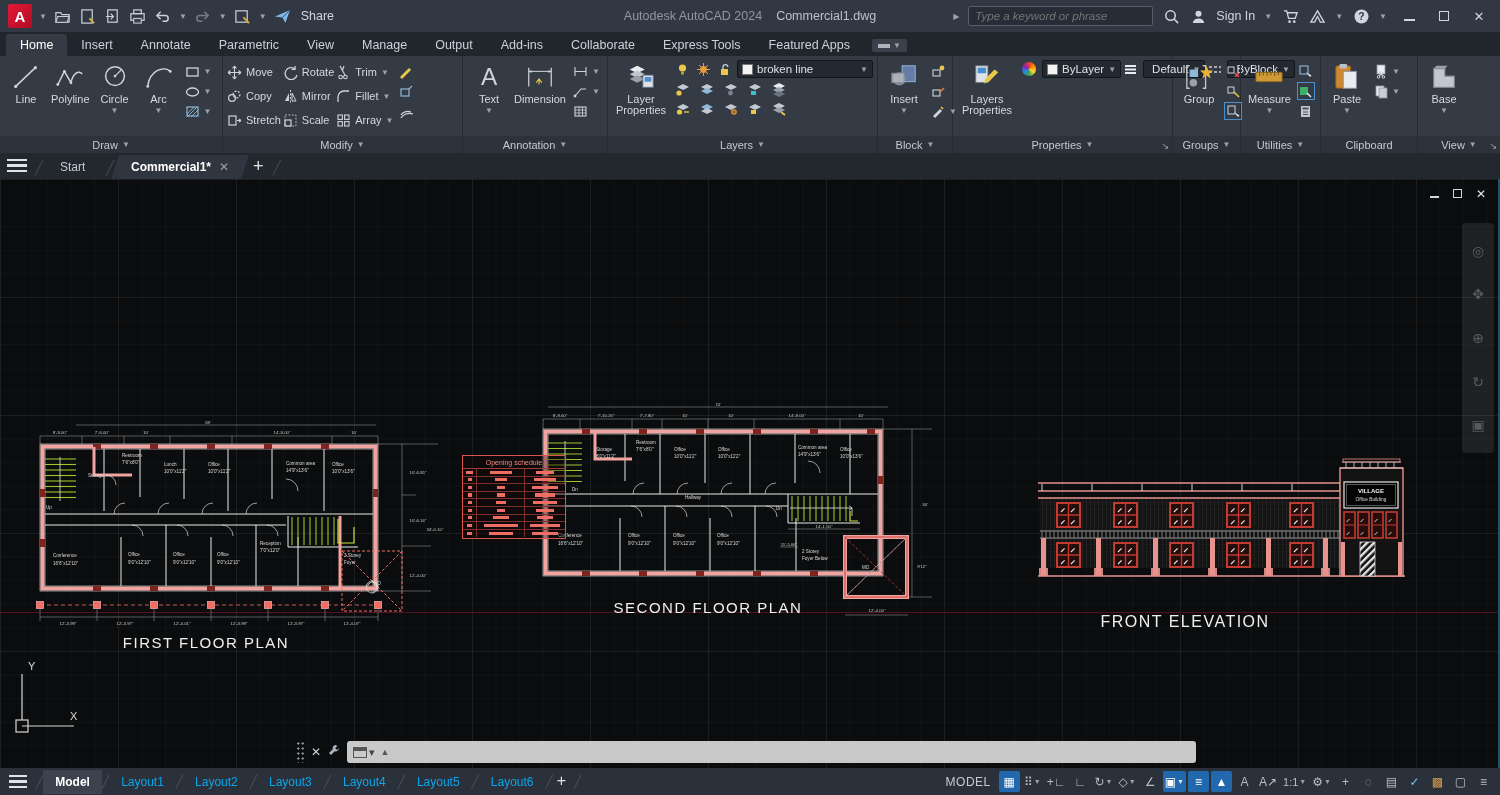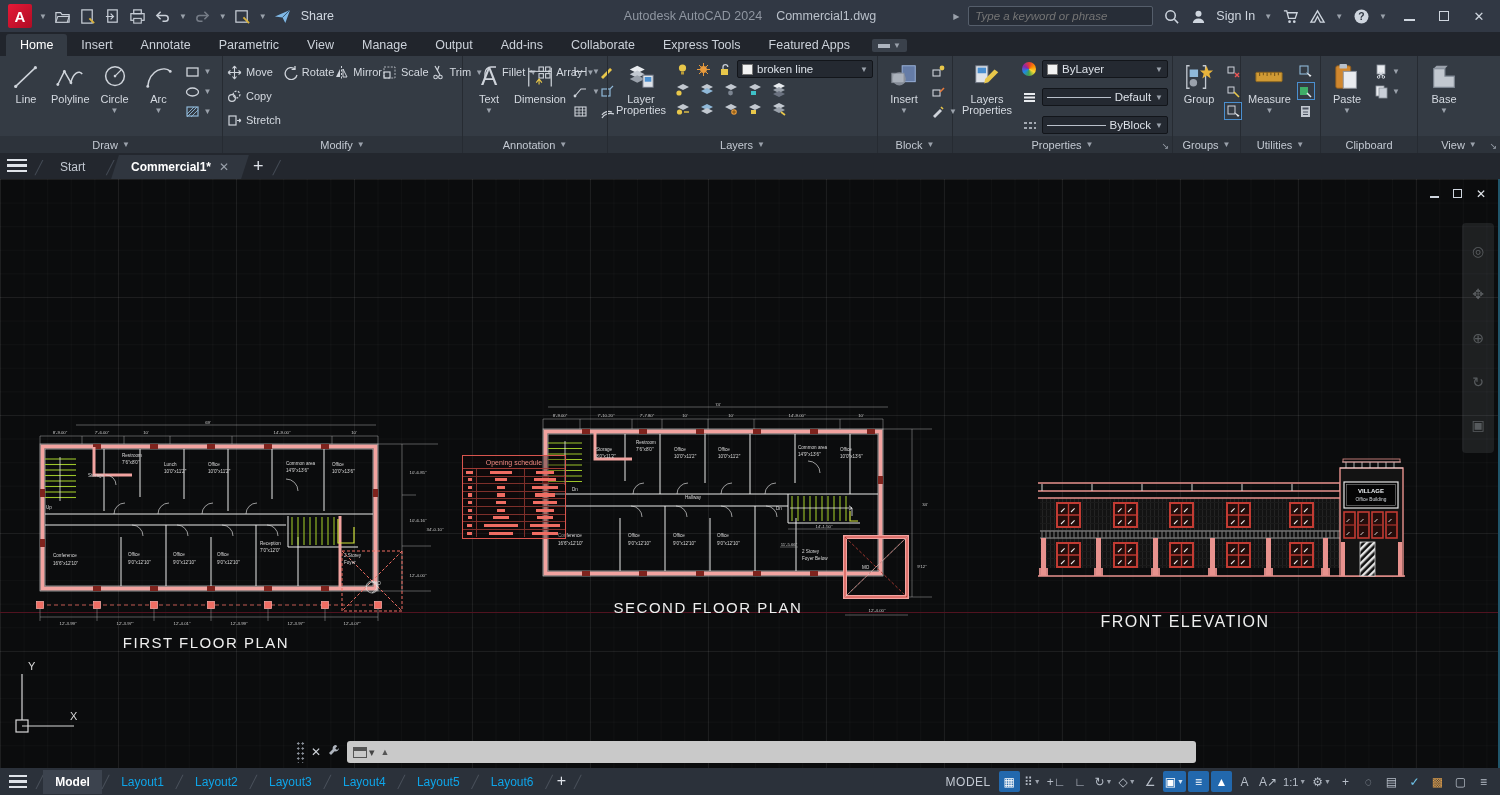--- a/index.html
+++ b/index.html
@@ -370,7 +370,7 @@
               <span>Stretch</span>
             </div>
         </div>
-        <div style="display:flex;flex-direction:row">
+        <div style="display:flex;flex-direction:column">
           <div class="mrow">
               <svg viewBox="0 0 15 15">
                 <path d="M12 4 a6 6 0 1 0 2 6" fill="none" stroke="#cfd4db" stroke-width="1.3"></path>

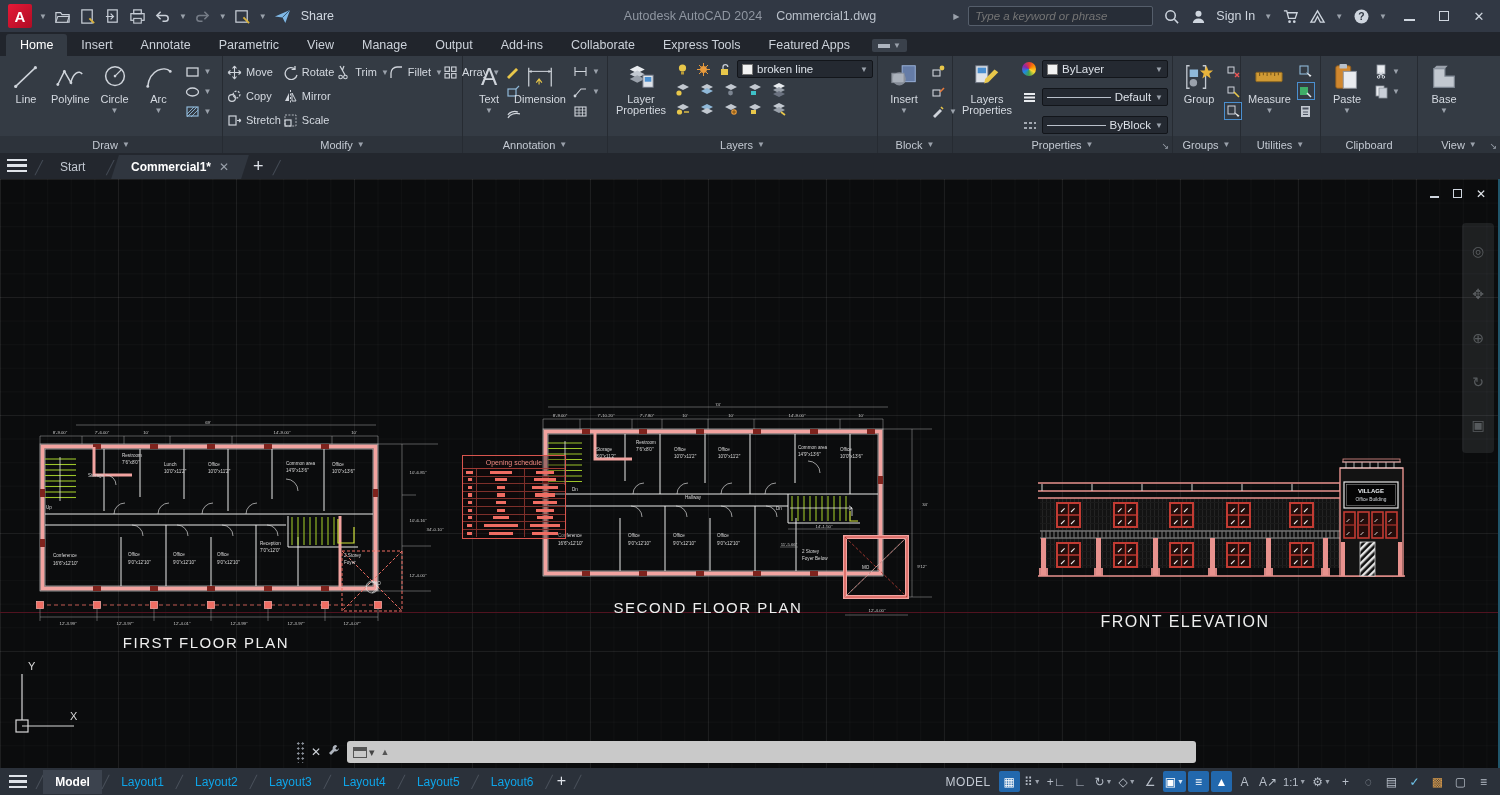--- a/index.html
+++ b/index.html
@@ -394,7 +394,7 @@
               <span>Scale</span>
             </div>
         </div>
-        <div style="display:flex;flex-direction:row">
+        <div style="display:flex;flex-direction:column">
           <div class="mrow">
               <svg viewBox="0 0 15 15">
                 <path d="M4 1 l5 9 M8 1 l-1.5 4" stroke="#cfd4db" stroke-width="1.2" fill="none"></path>

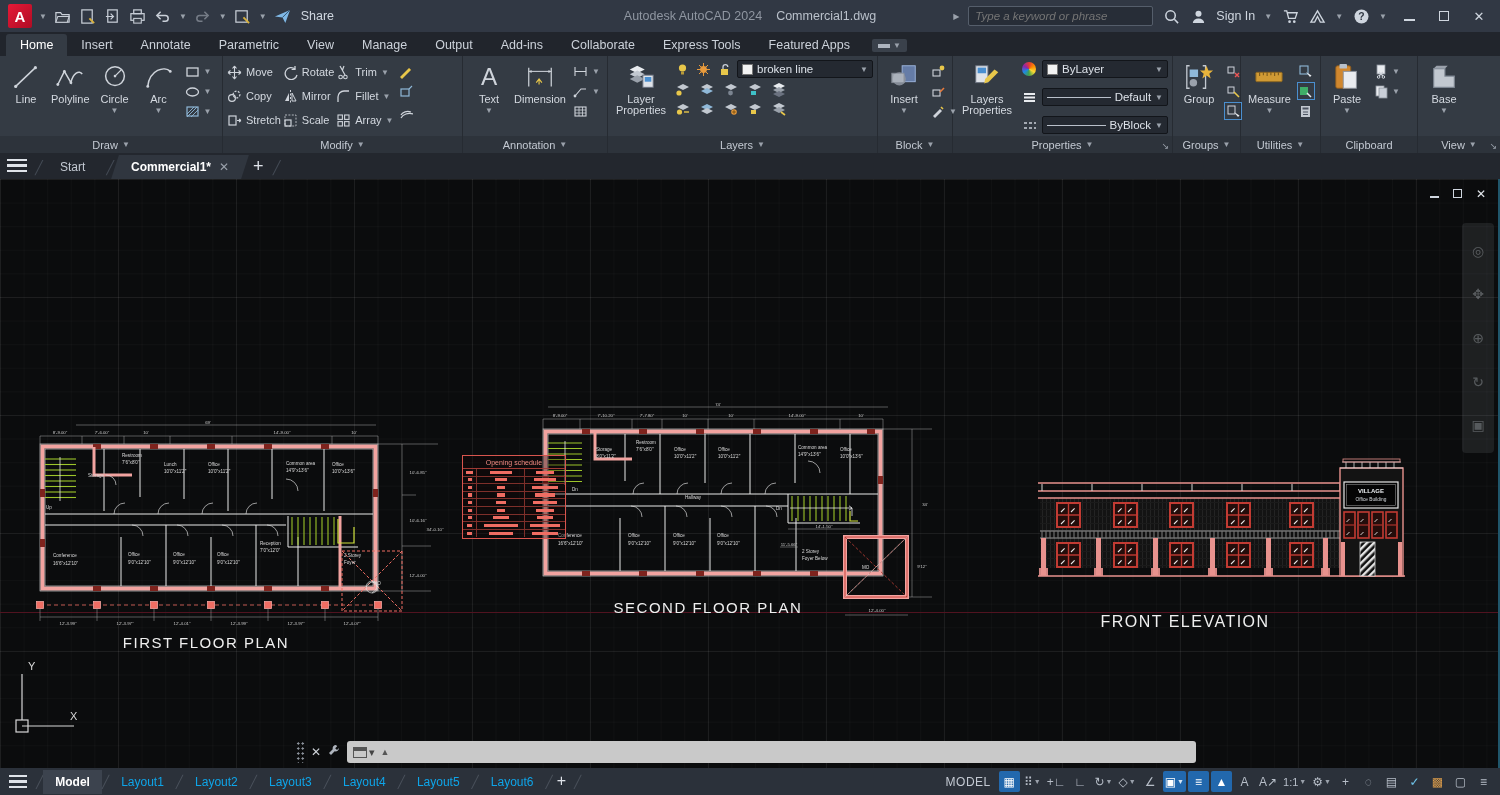--- a/index.html
+++ b/index.html
@@ -669,7 +669,7 @@
           <span>Layers</span>
             <span style="margin-top:-2px">Properties</span>
         </div>
-        <div style="display:flex;flex-direction:column;gap:10px;margin-left:4px;flex:1">
+        <div style="display:flex;flex-direction:row;gap:1px;margin-left:4px;flex:1">
           <div style="display:flex;align-items:center;gap:5px">
             <span class="sico">
                 <span style="width:14px;height:14px;border-radius:50%;display:inline-block;background:conic-gradient(#e53935,#fb8c00,#fdd835,#43a047,#1e88e5,#8e24aa,#e53935)"></span>

